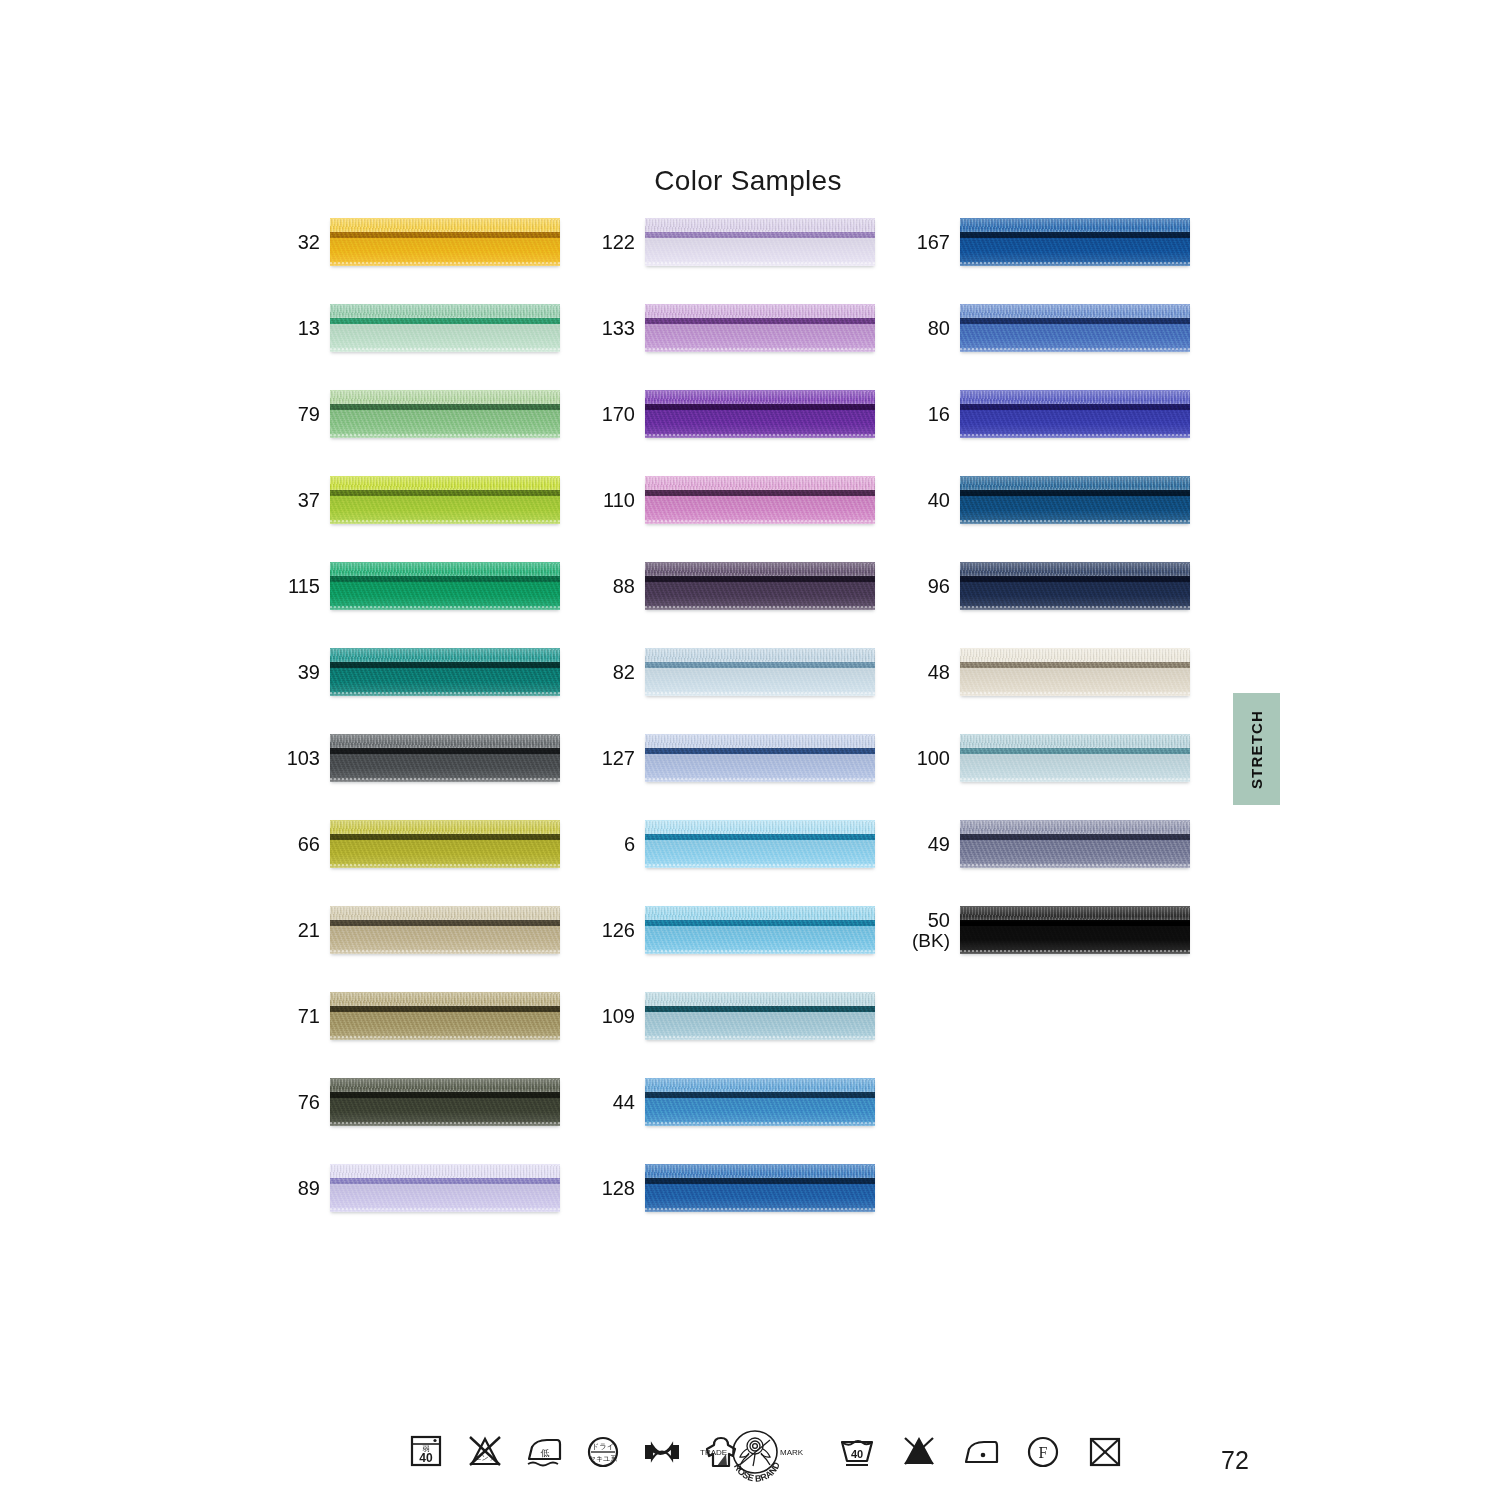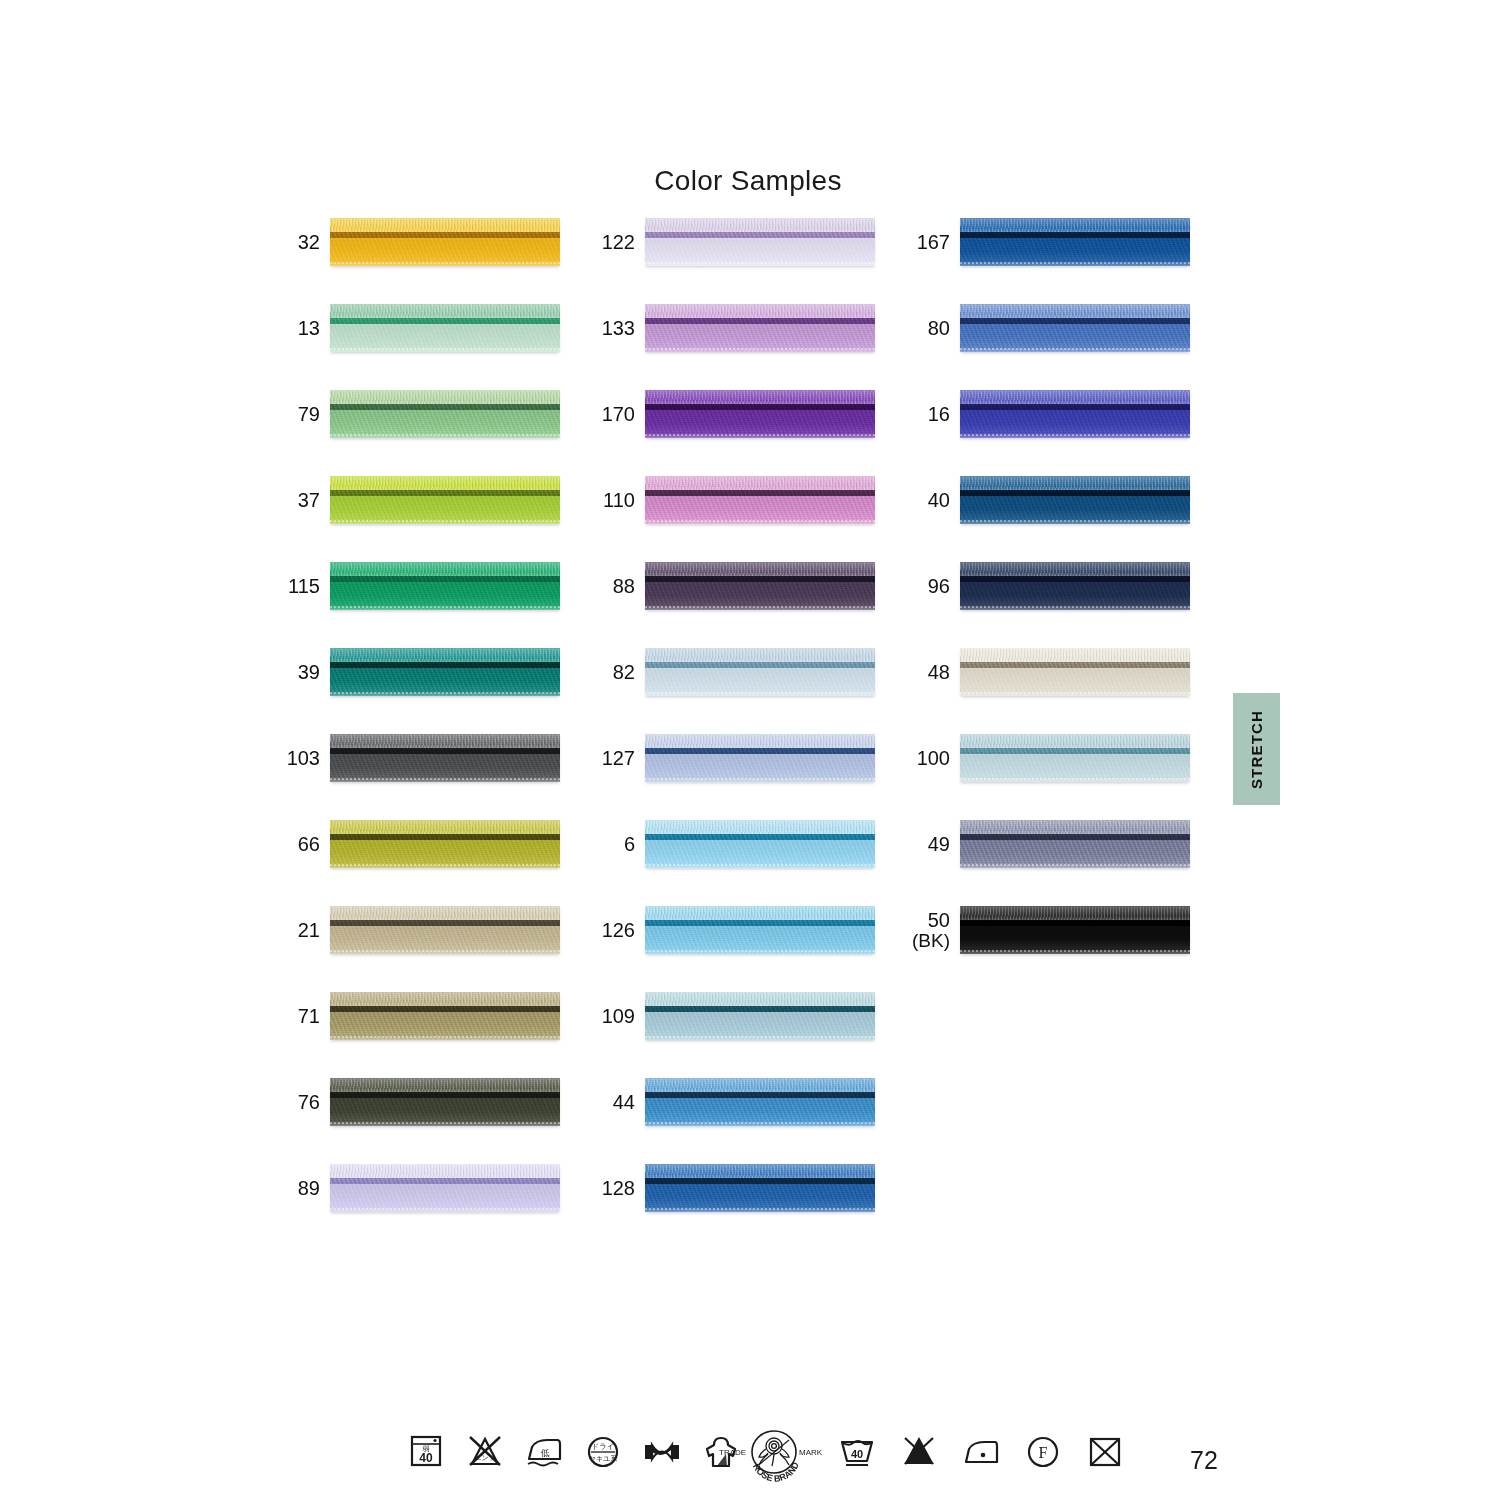--- a/index.html
+++ b/index.html
@@ -213,7 +213,7 @@
     align-items: center;
   }
   #care-group-jp   { left: 405px; gap: 17px; }
-  #brand-logo-wrap { left: 716px; }
+  #brand-logo-wrap { left: 697px; }
   #care-group-iso  { left: 836px; gap: 20px; }
 
   .care-symbol {

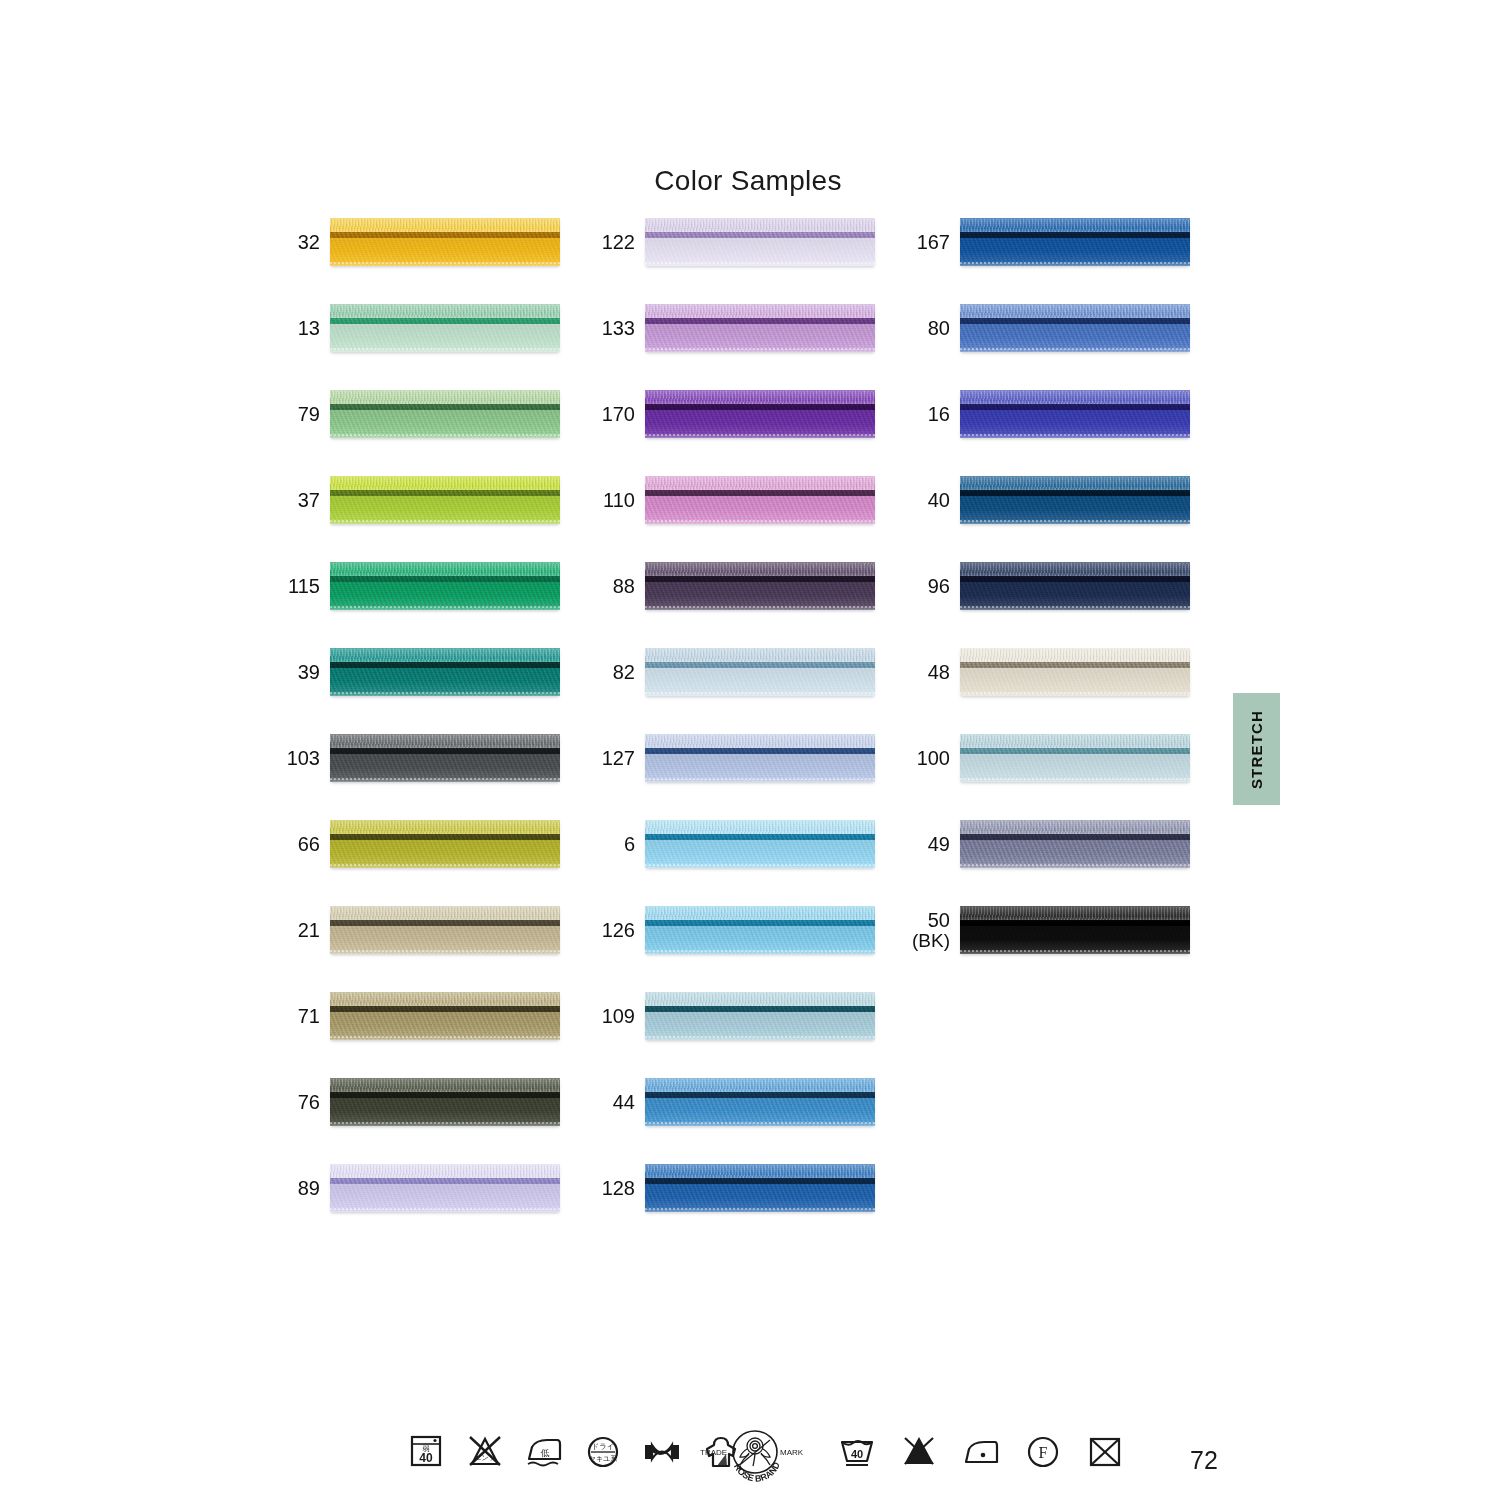--- a/index.html
+++ b/index.html
@@ -231,7 +231,7 @@
     left: 1190px;
     top: 1446px;
     width: 90px;
-    text-align: left;
+    text-align: center;
     font-size: 25px;
     color: #1a1a1a;
   }

